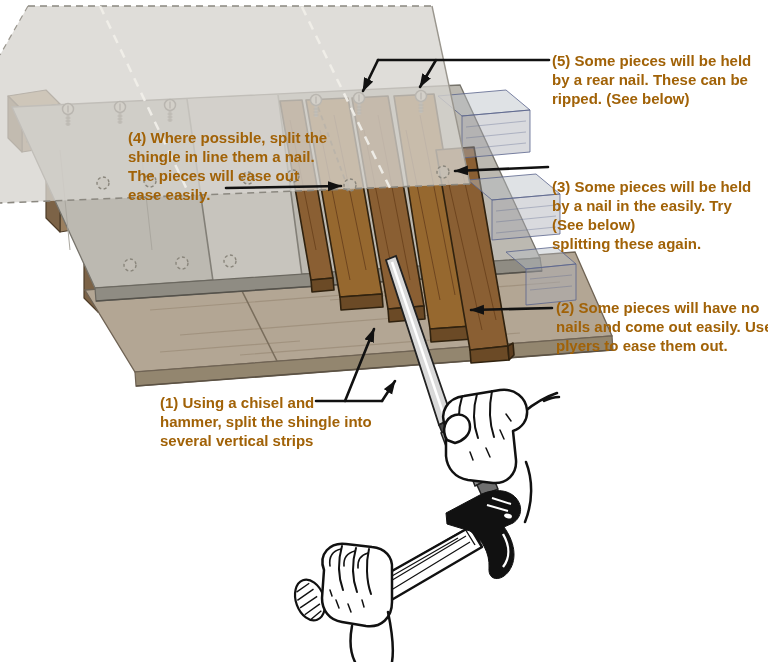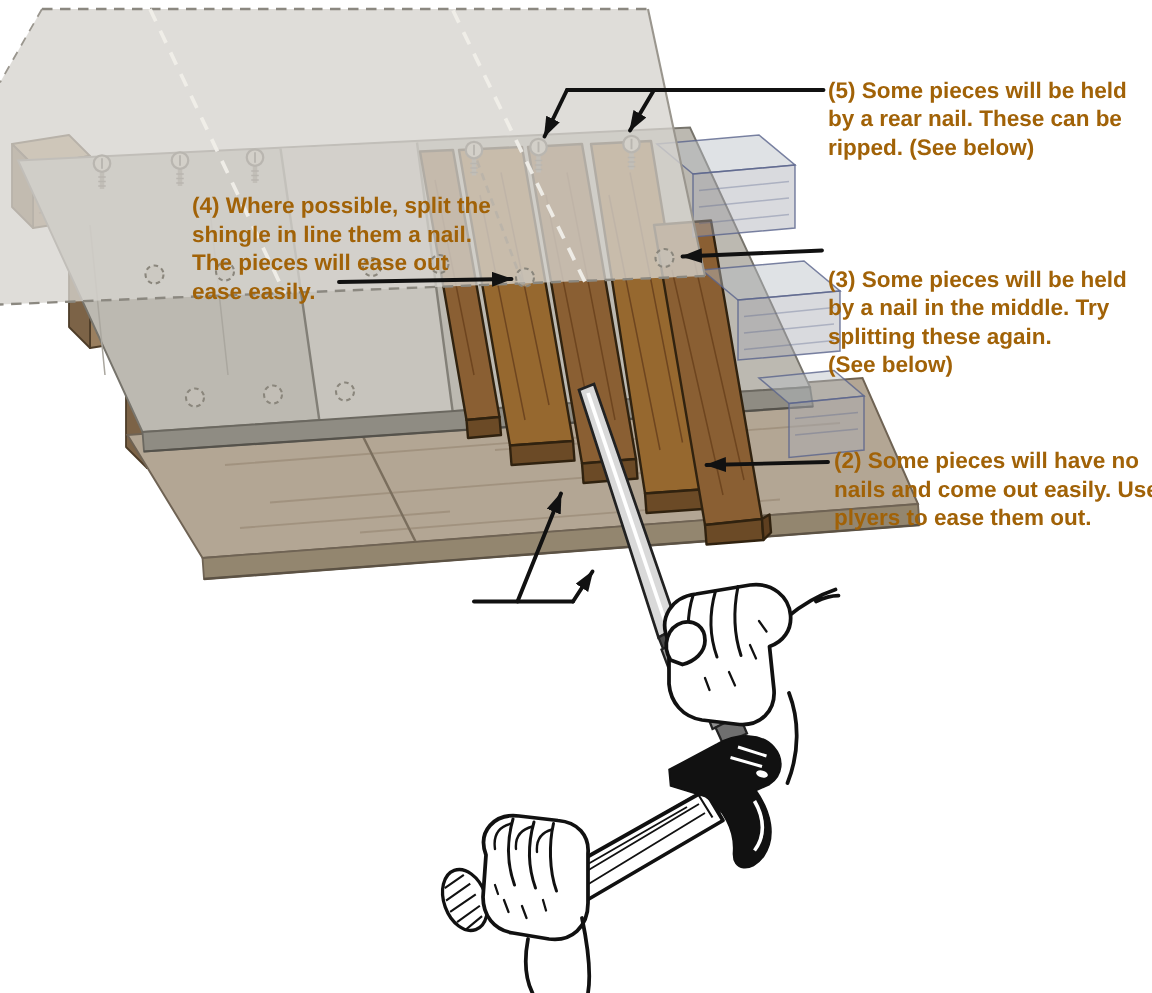--- a/index.html
+++ b/index.html
@@ -239,7 +239,7 @@
 
 <div class="ann" style="left:552px;top:158px;margin-top:19px;">
   <div>(3) Some pieces will be held</div>
-  <div>by a nail in the middle. Try</div>
+  <div>by a nail in the easily. Try</div>
   <div>splitting these again.</div>
   <div>(See below)</div>
 </div>

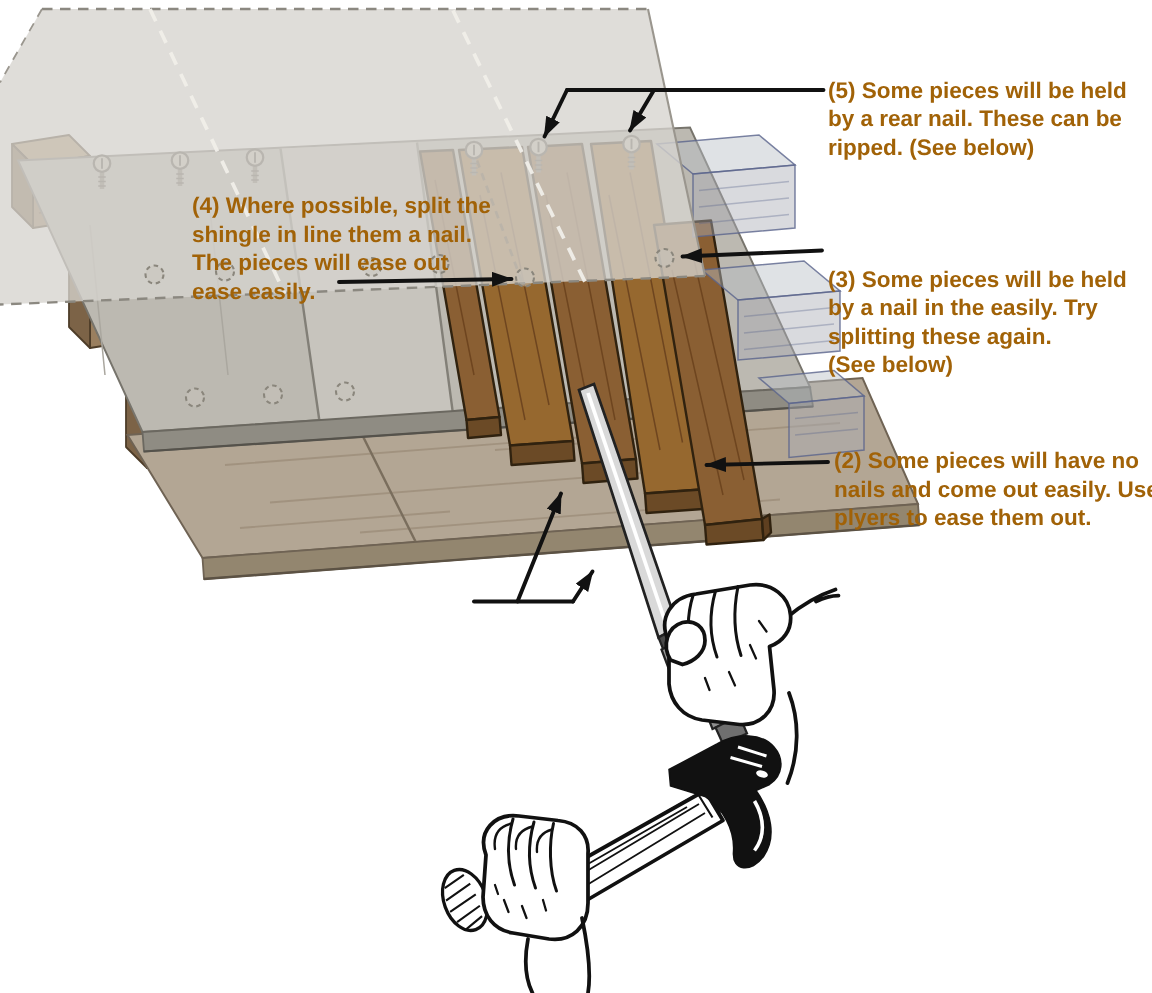--- a/index.html
+++ b/index.html
@@ -240,8 +240,8 @@
 <div class="ann" style="left:552px;top:158px;margin-top:19px;">
   <div>(3) Some pieces will be held</div>
   <div>by a nail in the easily. Try</div>
+  <div>(See below)</div>
   <div>splitting these again.</div>
-  <div>(See below)</div>
 </div>
 
 <div class="ann" style="left:556px;top:298px;">

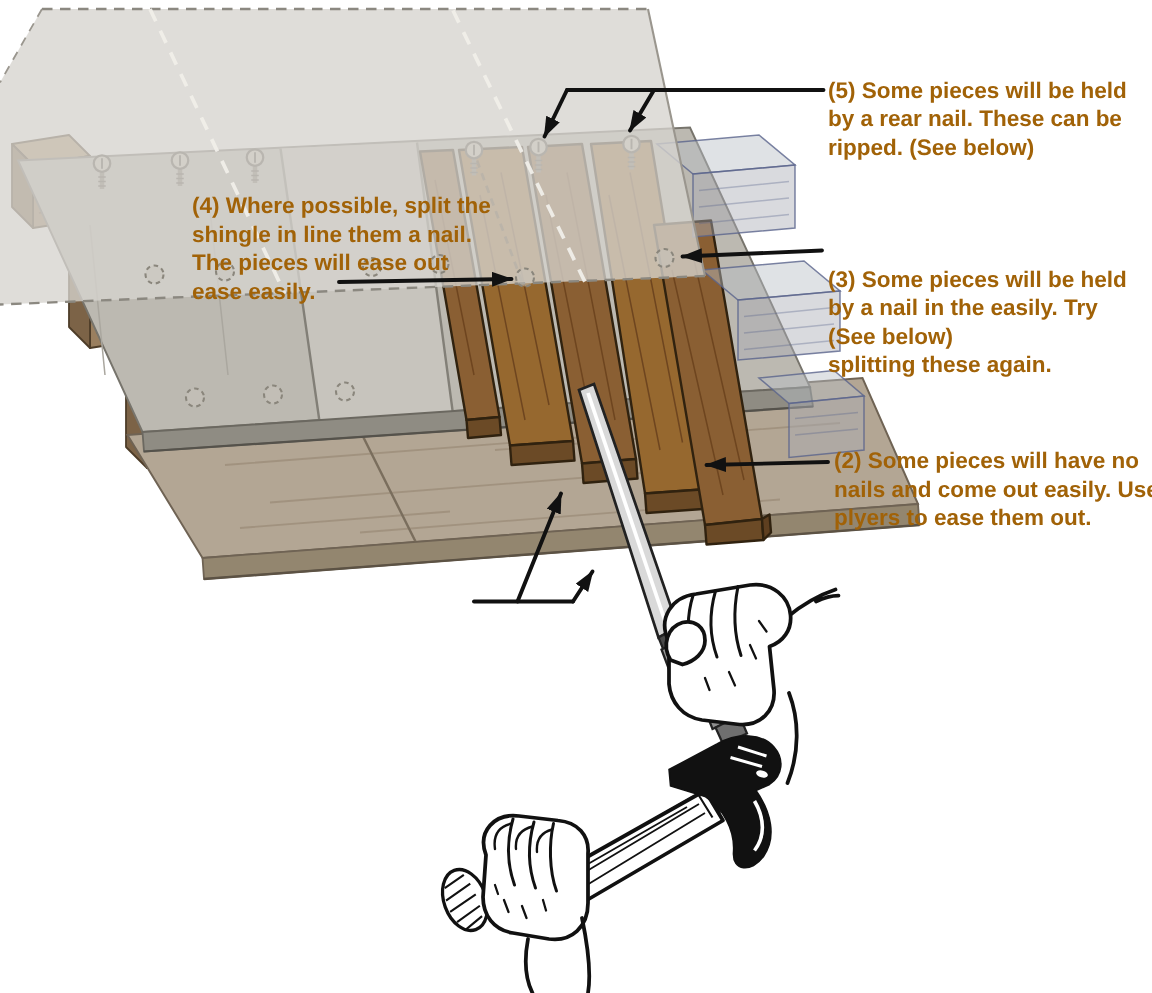--- a/index.html
+++ b/index.html
@@ -250,6 +250,11 @@
   <div>plyers to ease them out.</div>
 </div>
 
+<div class="ann" style="left:160px;top:393px;">
+  <div>(1) Using a chisel and</div>
+  <div>hammer, split the shingle into</div>
+  <div>several vertical strips</div>
+</div>
 
 </div>
 

